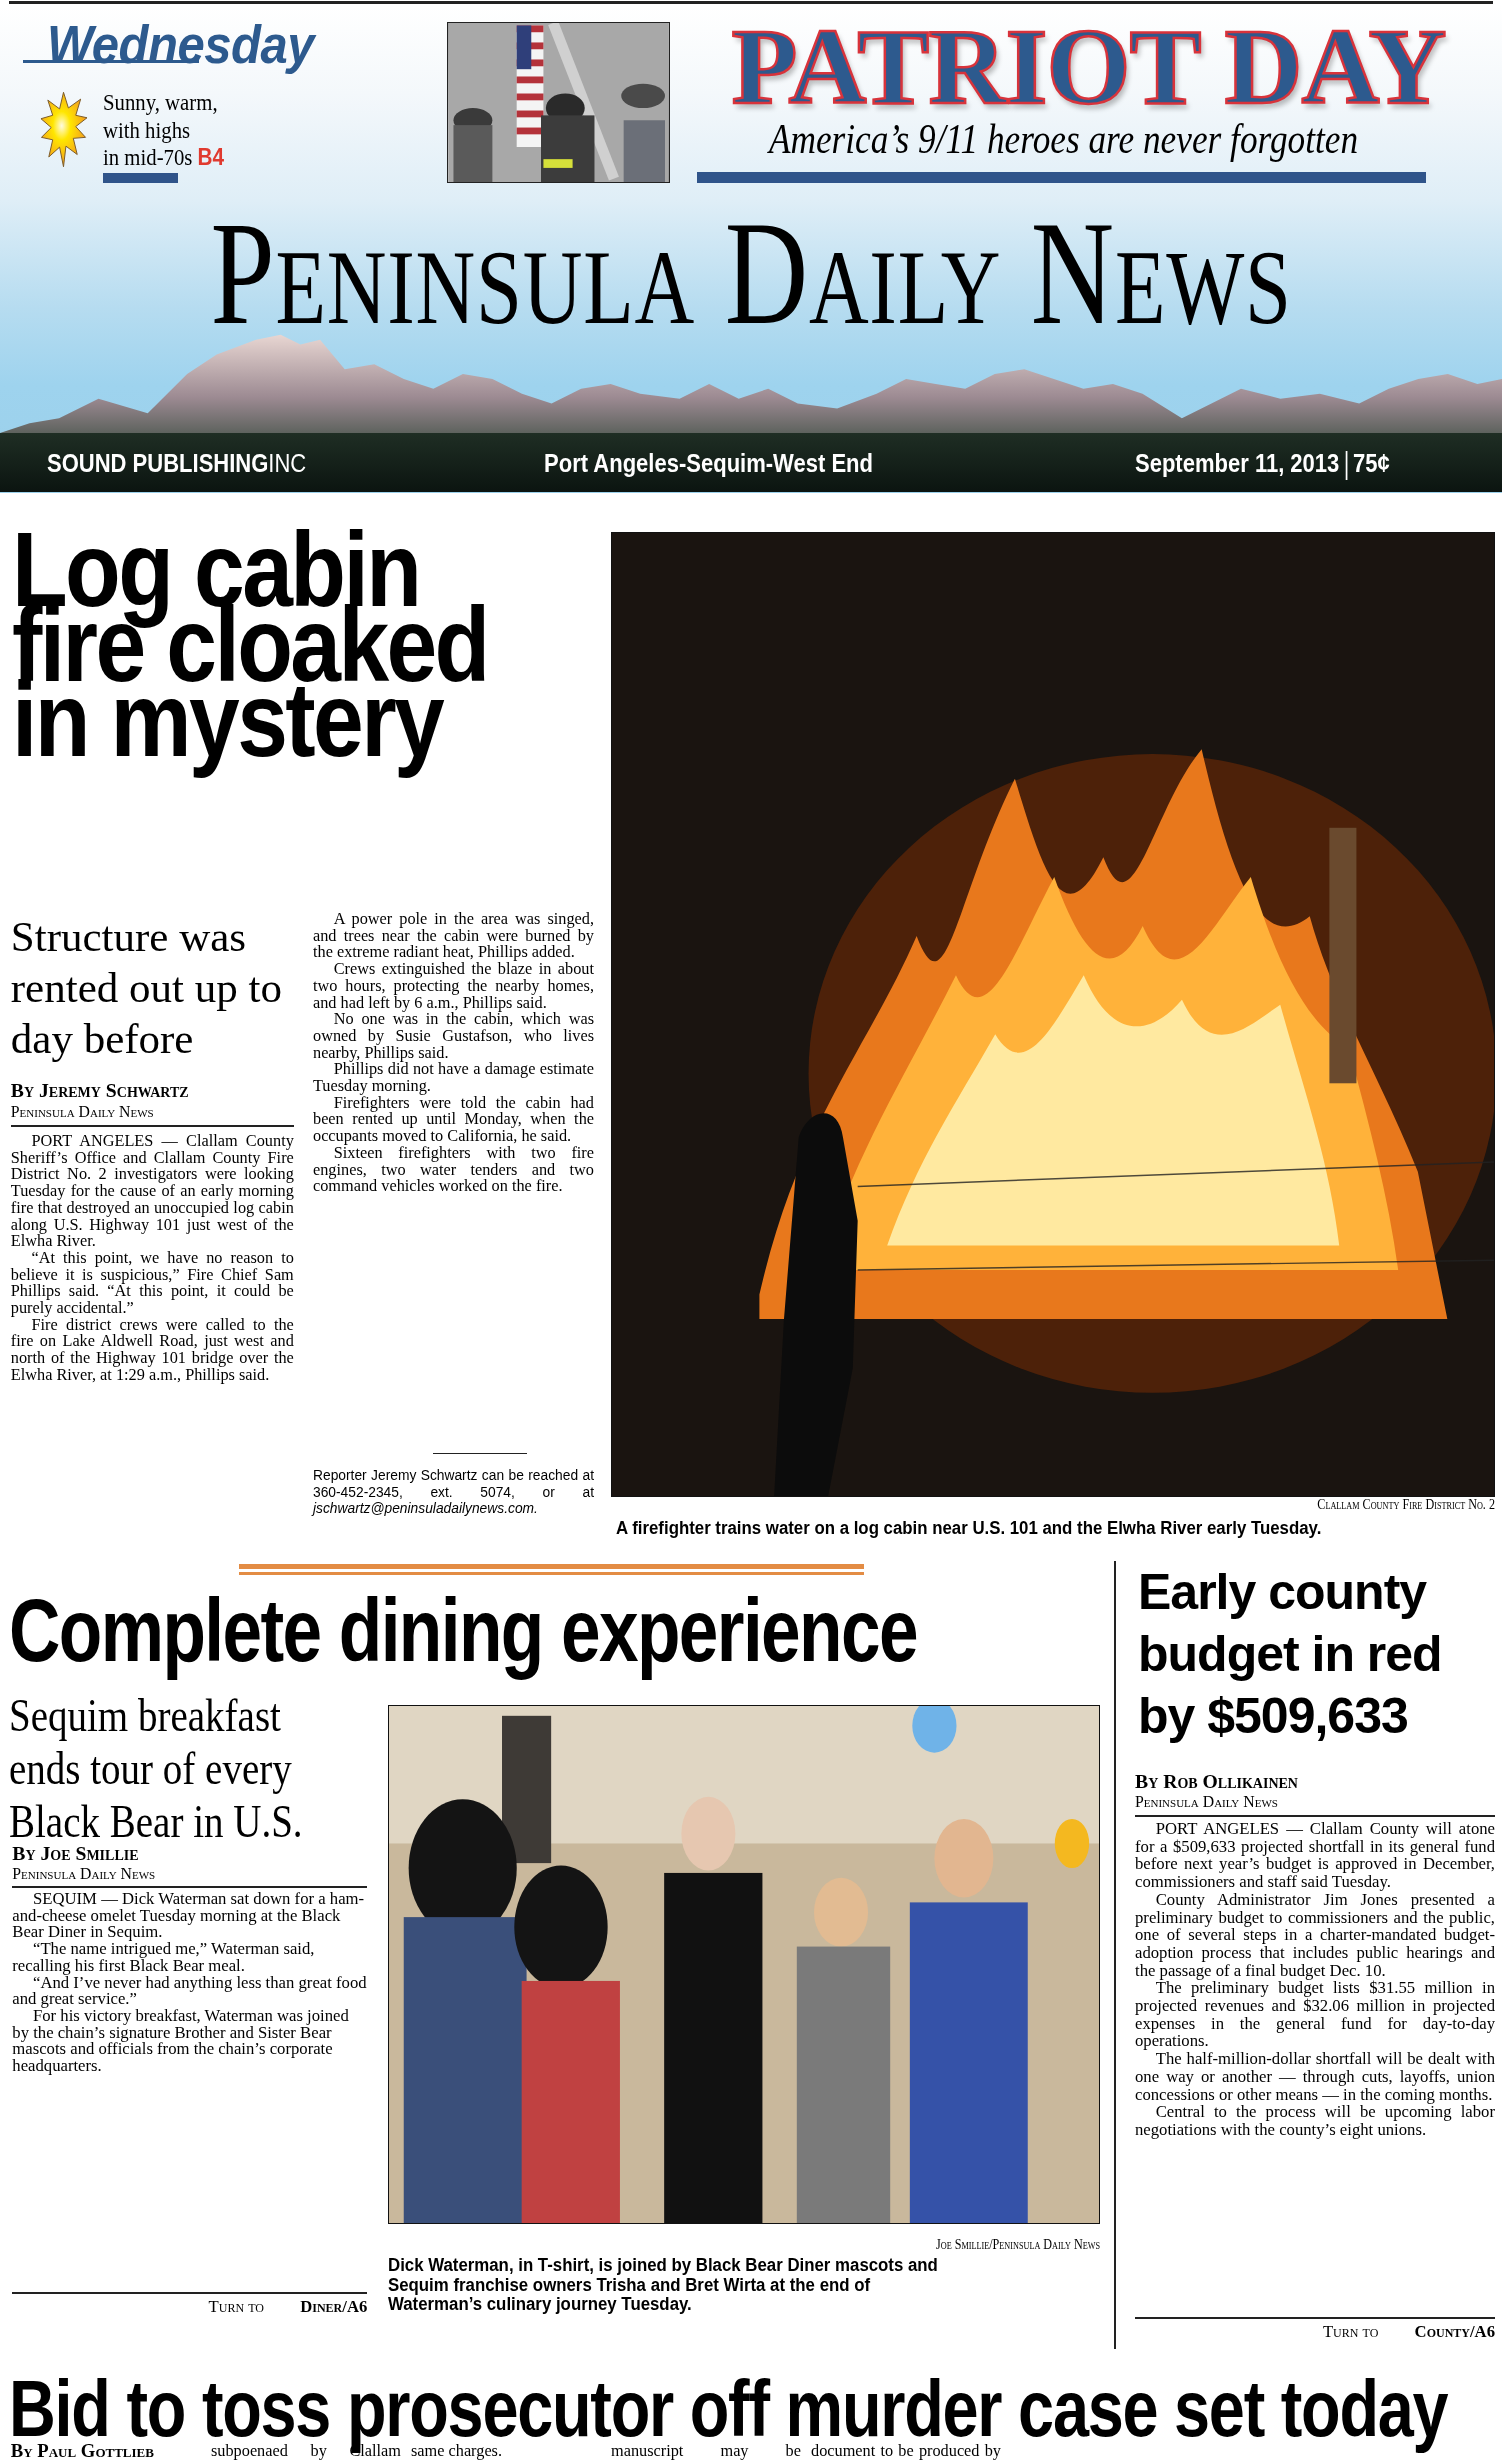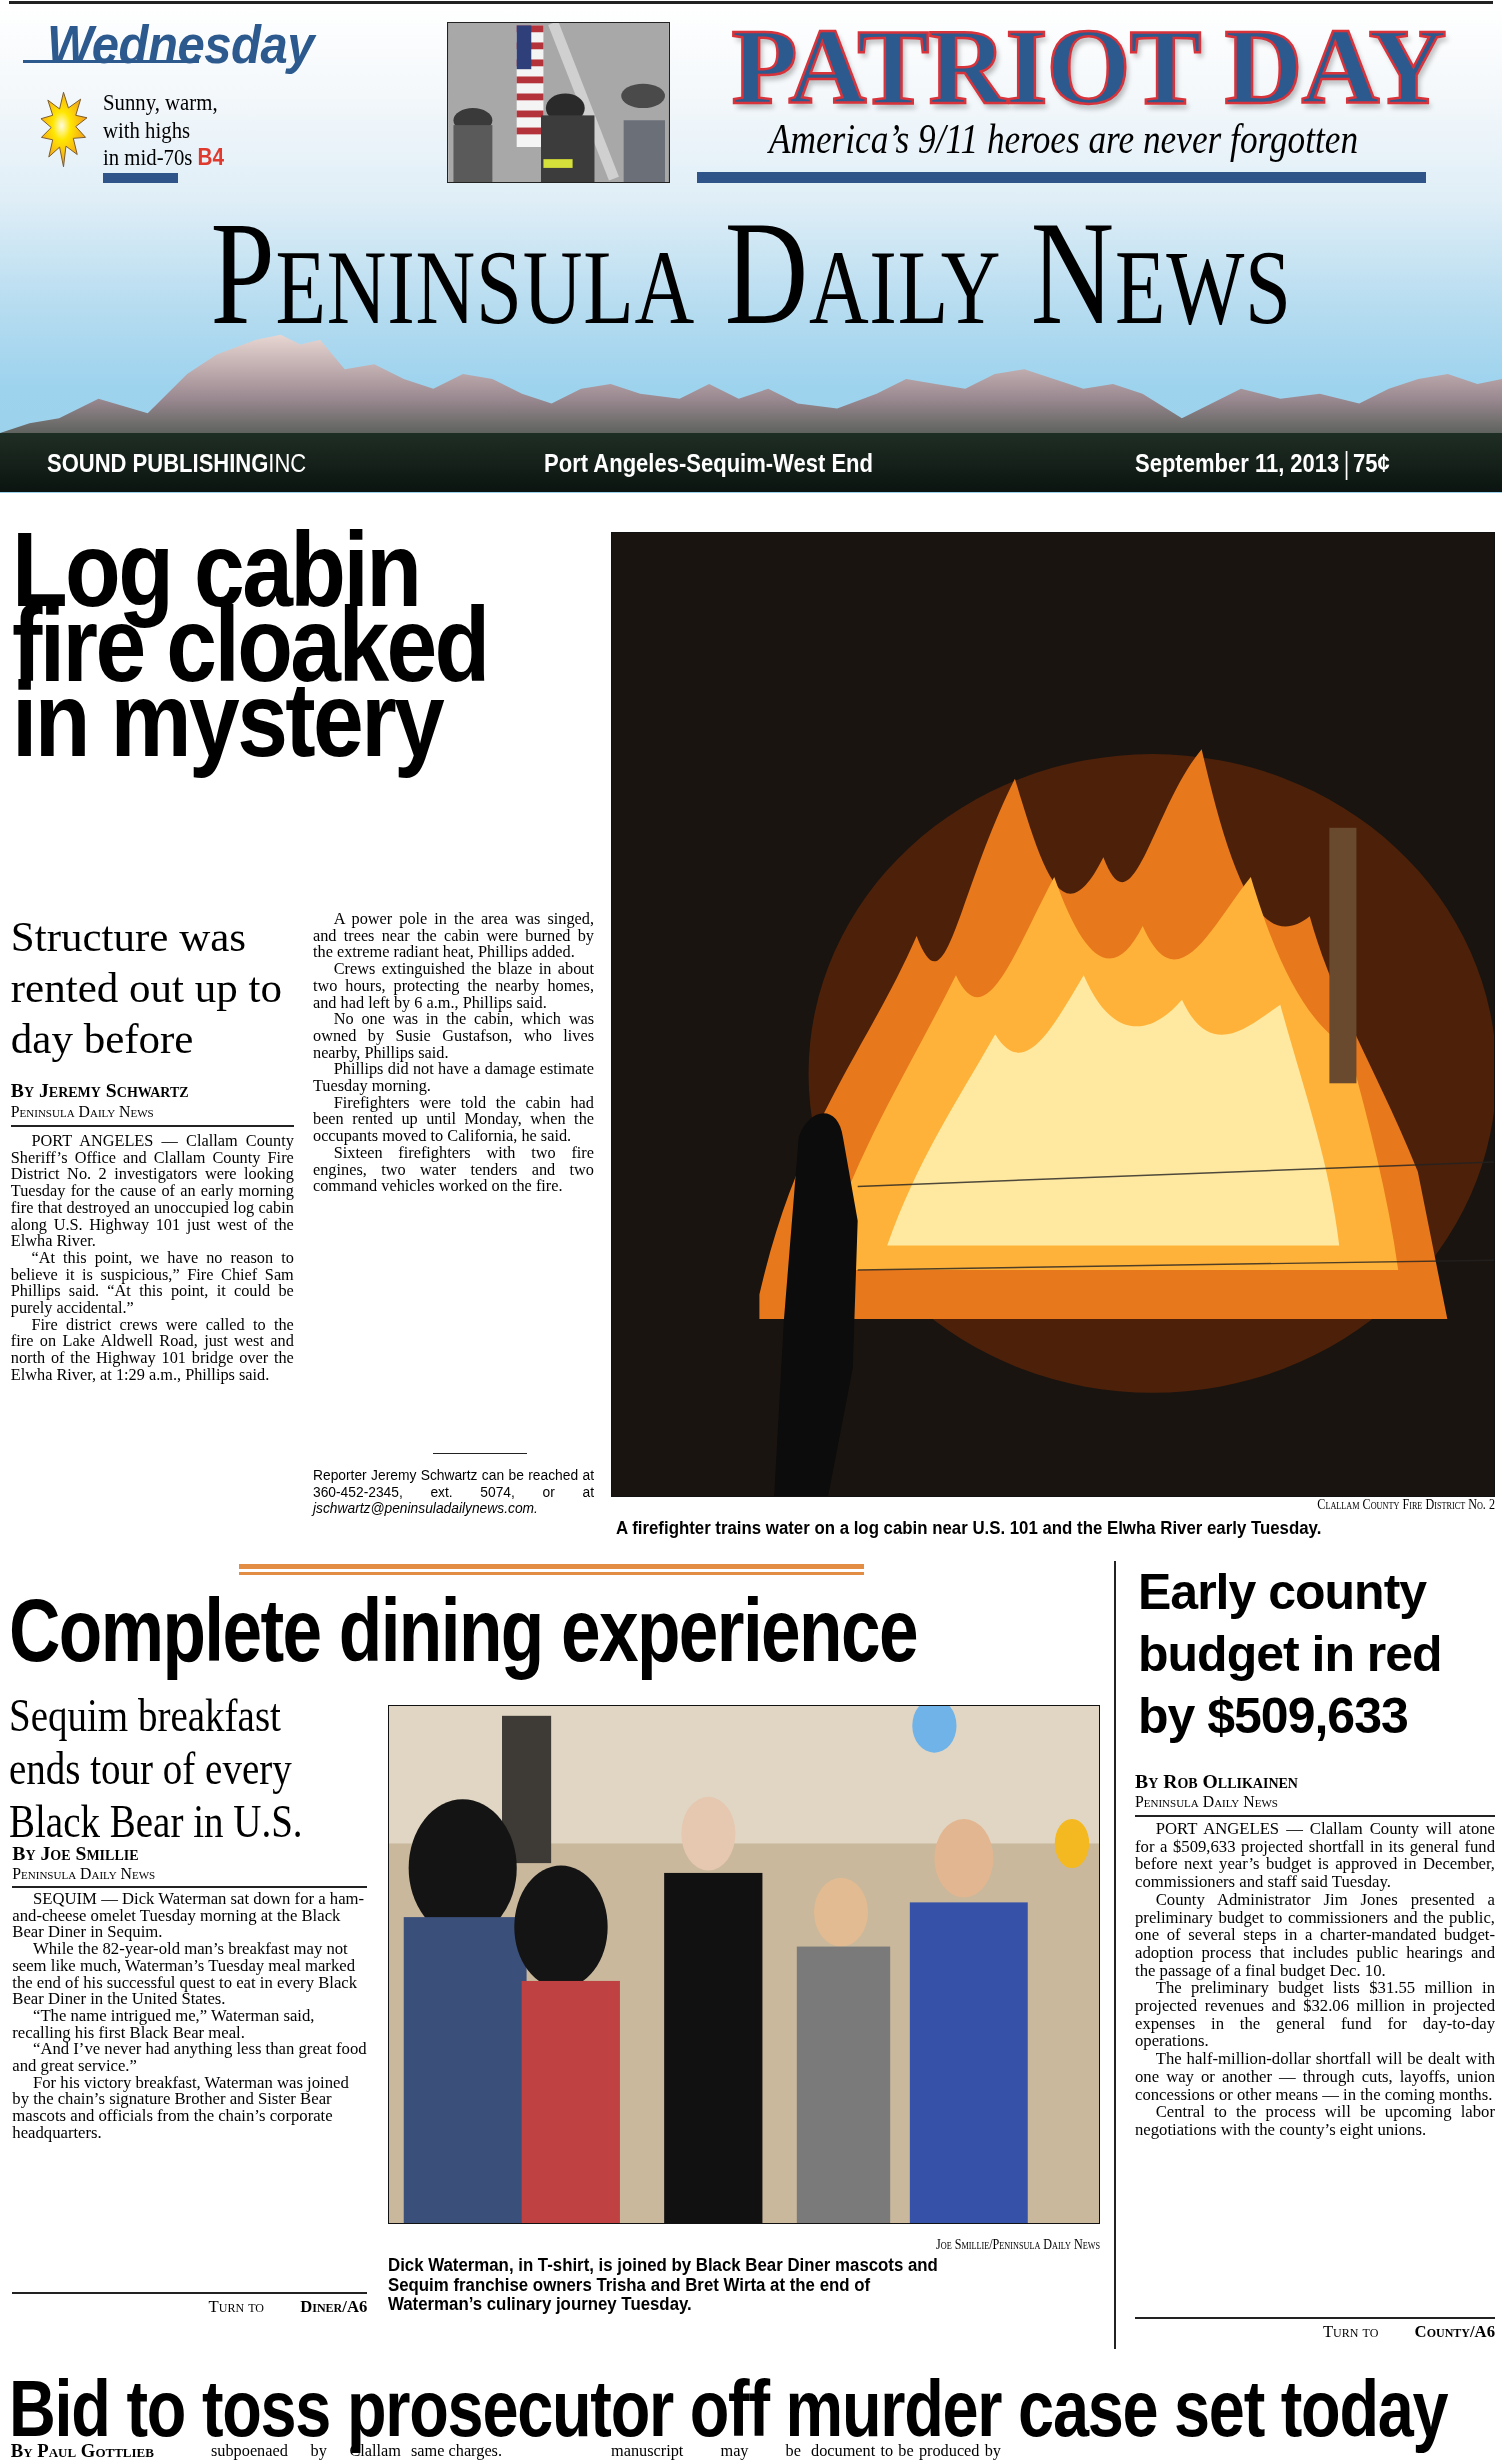--- a/index.html
+++ b/index.html
@@ -244,7 +244,6 @@
 <div class="abs rule dining-rule"></div>
 <div class="abs body dining-body" style="text-align:left;">
   <p>SEQUIM — Dick Waterman sat down for a ham-and-cheese omelet Tuesday morning at the Black Bear Diner in Sequim.</p>
-  <p>While the 82-year-old man’s breakfast may not seem like much, Waterman’s Tuesday meal marked the end of his successful quest to eat in every Black Bear Diner in the United States.</p>
   <p>“The name intrigued me,” Waterman said, recalling his first Black Bear meal.</p>
   <p>“And I’ve never had anything less than great food and great service.”</p>
   <p>For his victory breakfast, Waterman was joined by the chain’s signature Brother and Sister Bear mascots and officials from the chain’s corporate headquarters.</p>

